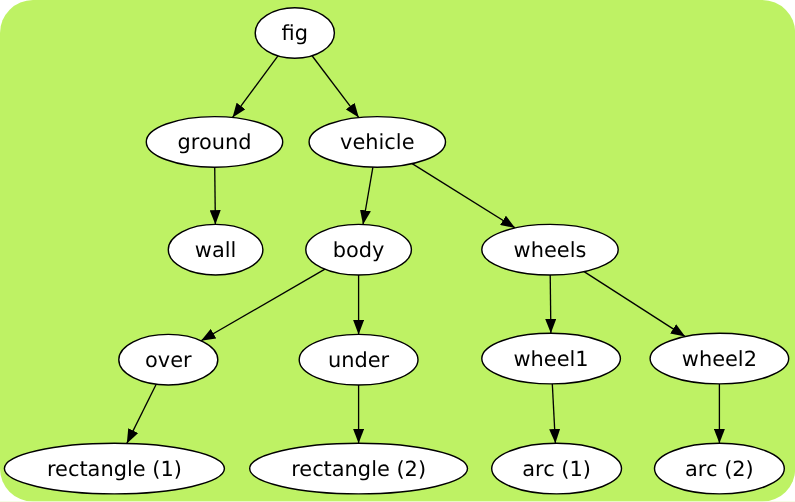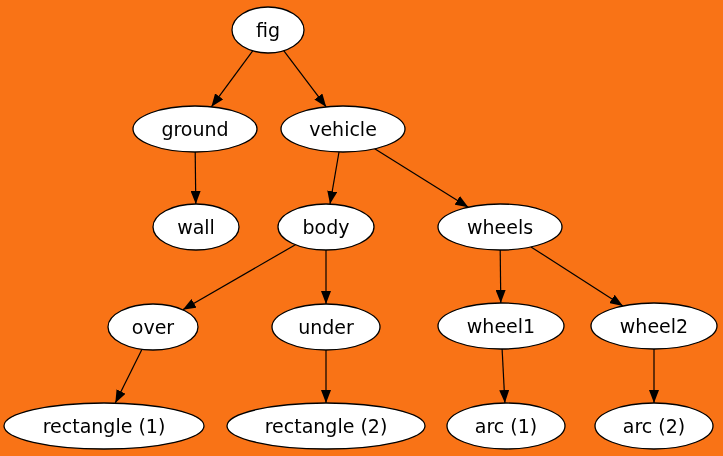--- a/index.html
+++ b/index.html
@@ -35,7 +35,7 @@
 </head>
 <body>
 
-<div id="stage" style="background: #f97316;">
+<div id="stage" style="background: #bef264; border-radius: 30px;">
   <svg id="graph-svg" viewBox="0 0 723 456" xmlns="http://www.w3.org/2000/svg">
     <defs>
       <marker id="arrowhead" viewBox="0 0 14 10" refX="13" refY="5" markerWidth="14" markerHeight="10" orient="auto" markerUnits="userSpaceOnUse">

